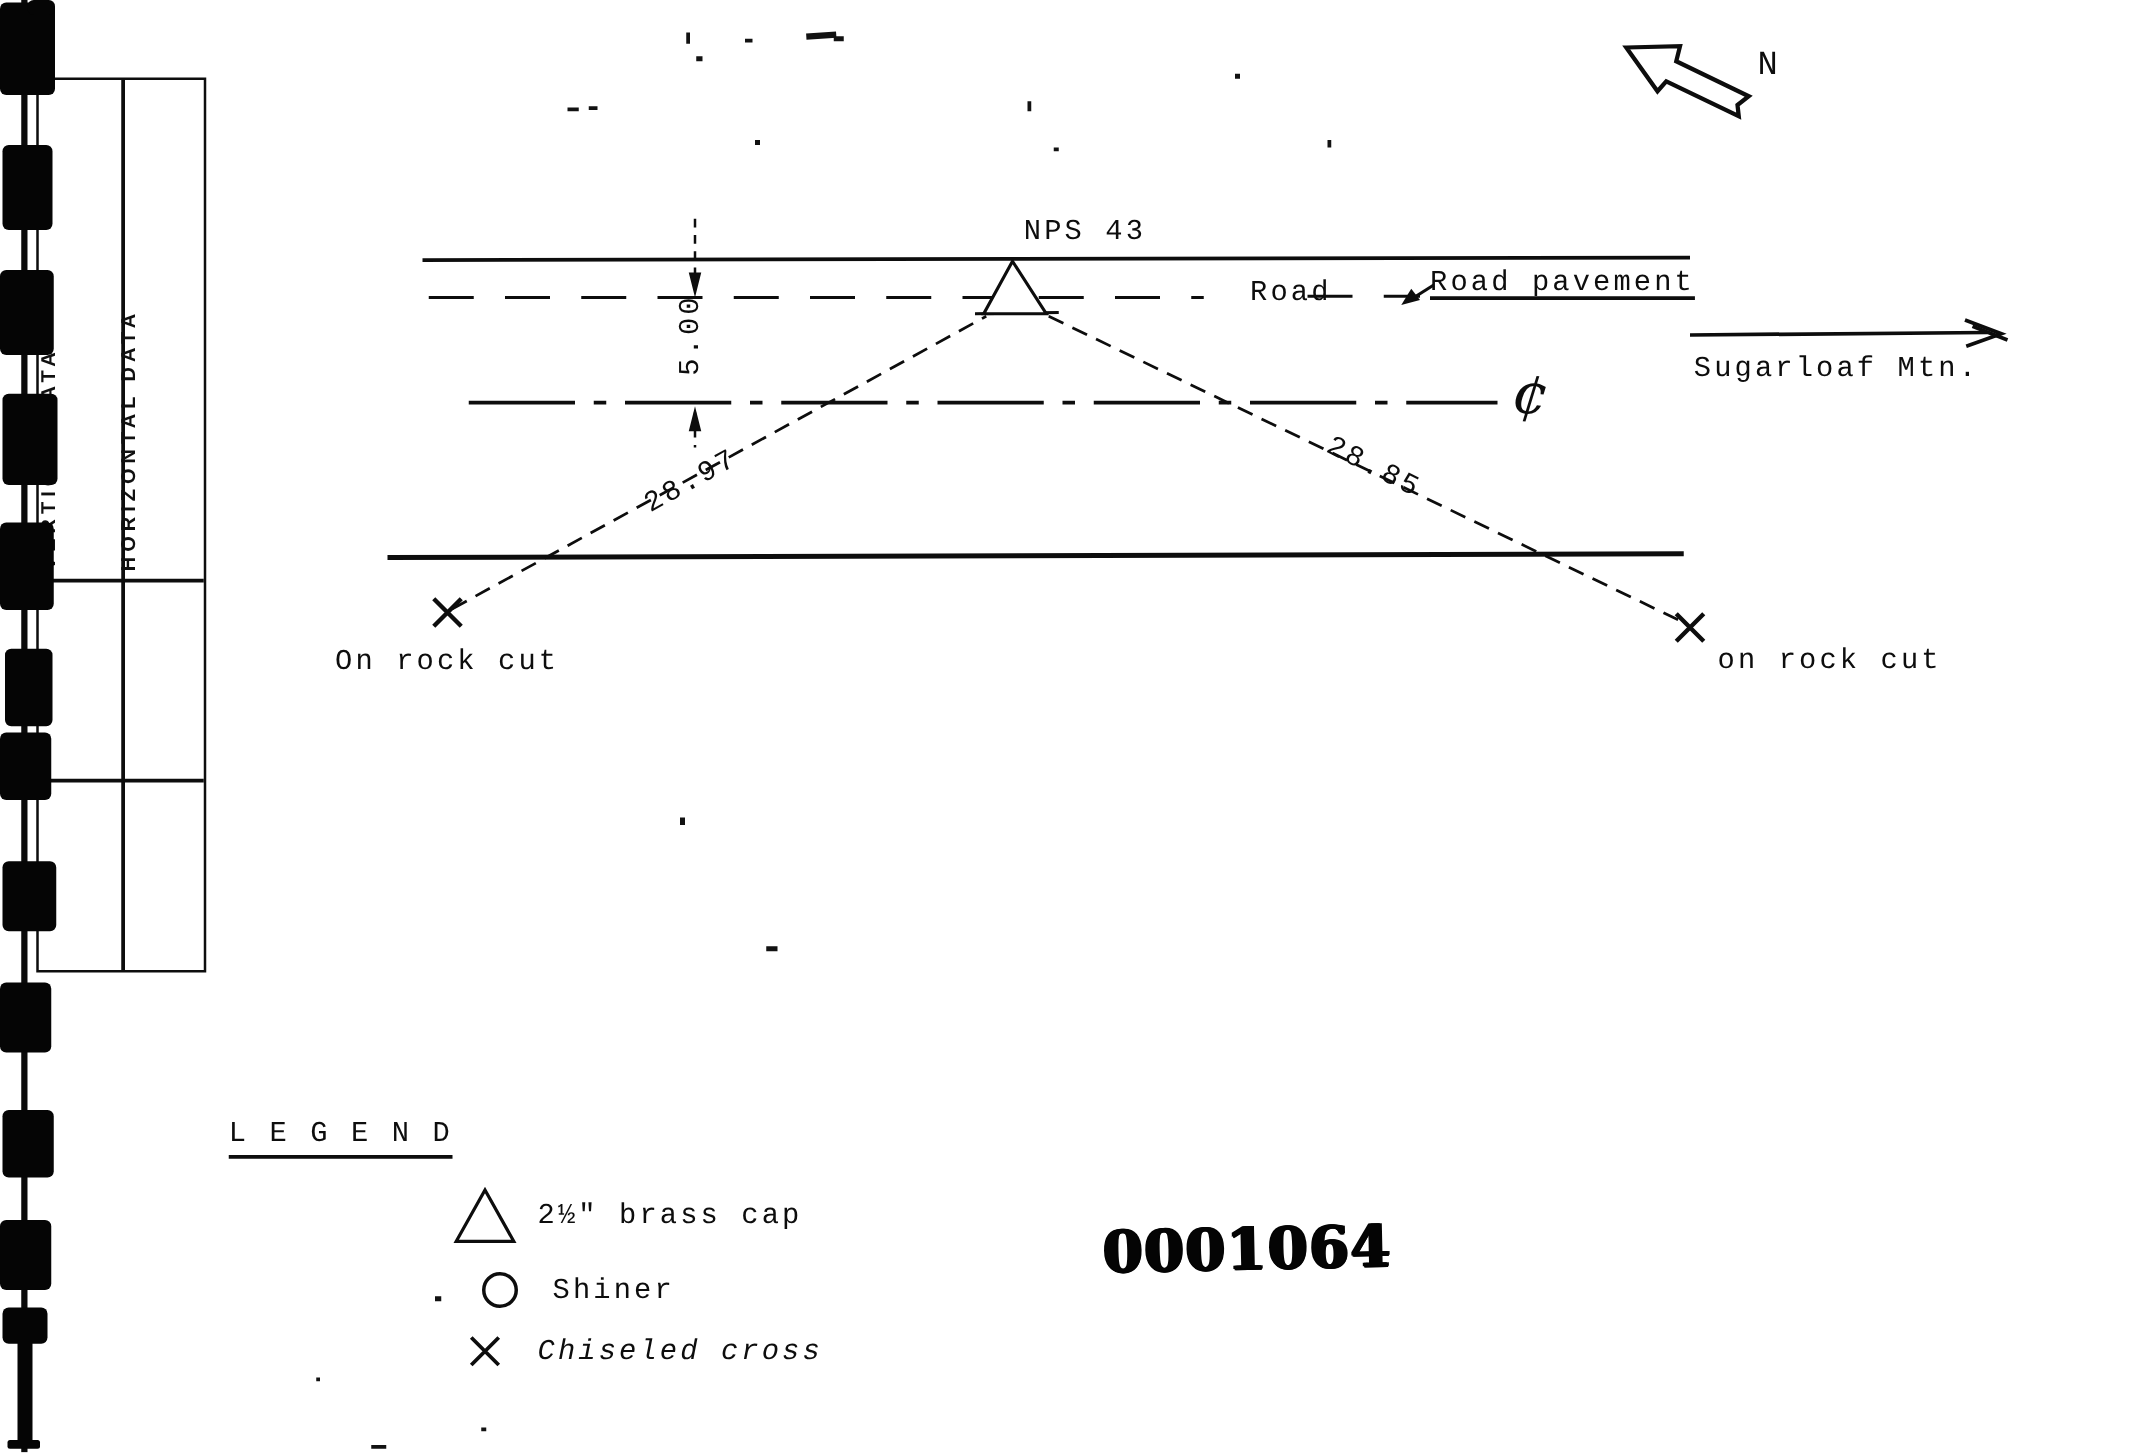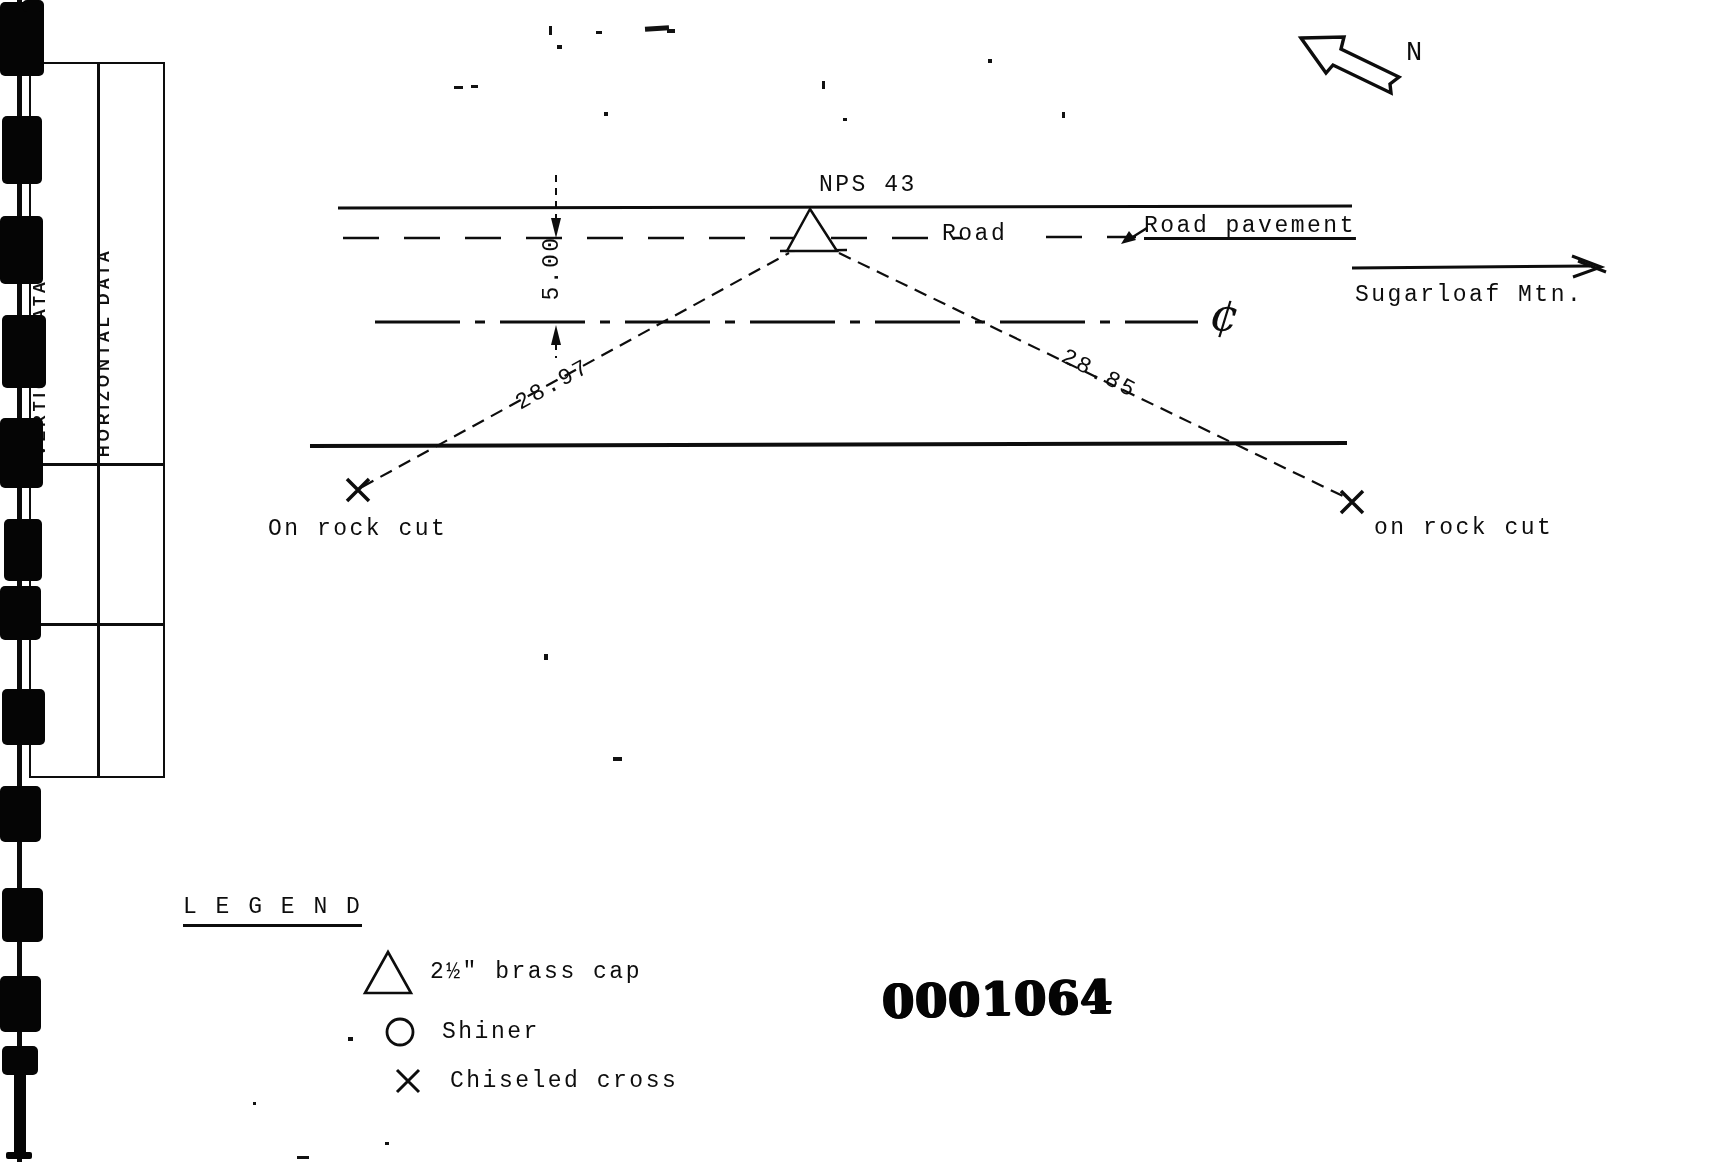--- a/index.html
+++ b/index.html
@@ -82,7 +82,7 @@
   </svg>
 
   <div class="t" style="left:771px;top:172px;margin-left:48px;">NPS 43</div>
-  <div class="t" style="left:942px;top:221px;text-align:right;">Road</div>
+  <div class="t" style="left:1000px;top:221px;text-align:right;">Road</div>
   <div class="t underlined" style="left:1144px;top:213px;">Road pavement</div>
   <div class="t" style="left:1355px;top:282px;">Sugarloaf Mtn.</div>
   <div class="t" style="left:1406px;top:38px;font-size:27px;">N</div>

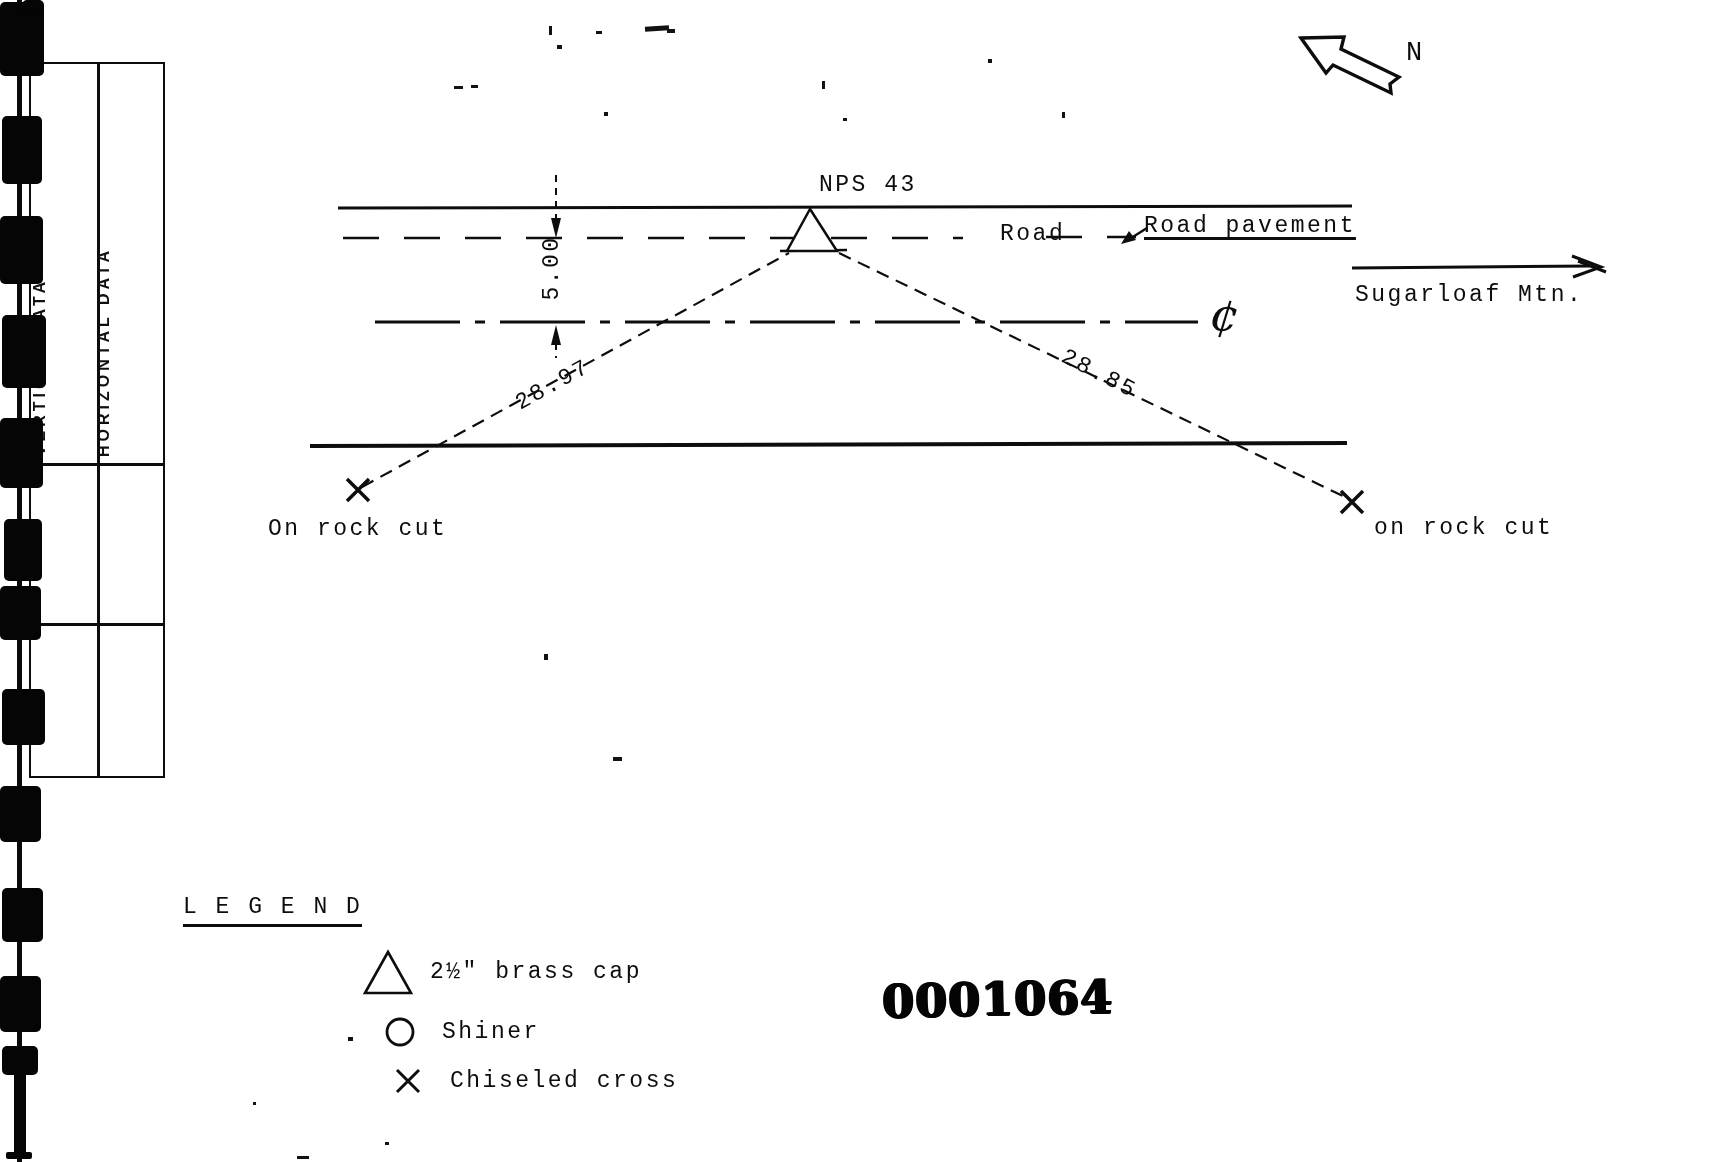--- a/index.html
+++ b/index.html
@@ -109,7 +109,7 @@
     <span class="t" style="position:static;">Shiner</span>
   </div>
 
-  <div class="legend-item" style="left:380px;top:1064px;">
+  <div class="legend-item" style="left:360px;top:1064px;font-style:italic;">
     <svg width="56" height="34" style="position:static;">
       <path d="M17,6 L39,28 M17,28 L39,6" fill="none" stroke="#0d0d0d" stroke-width="3"></path>
     </svg>

